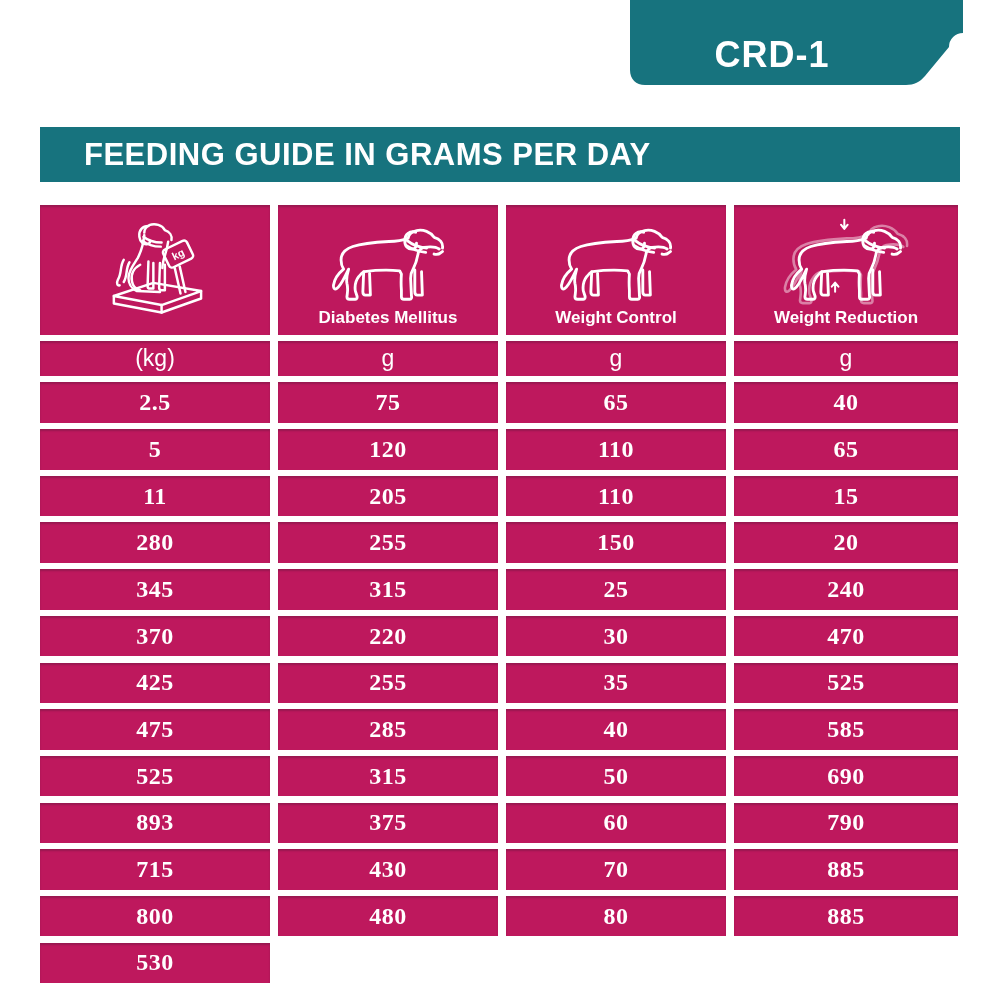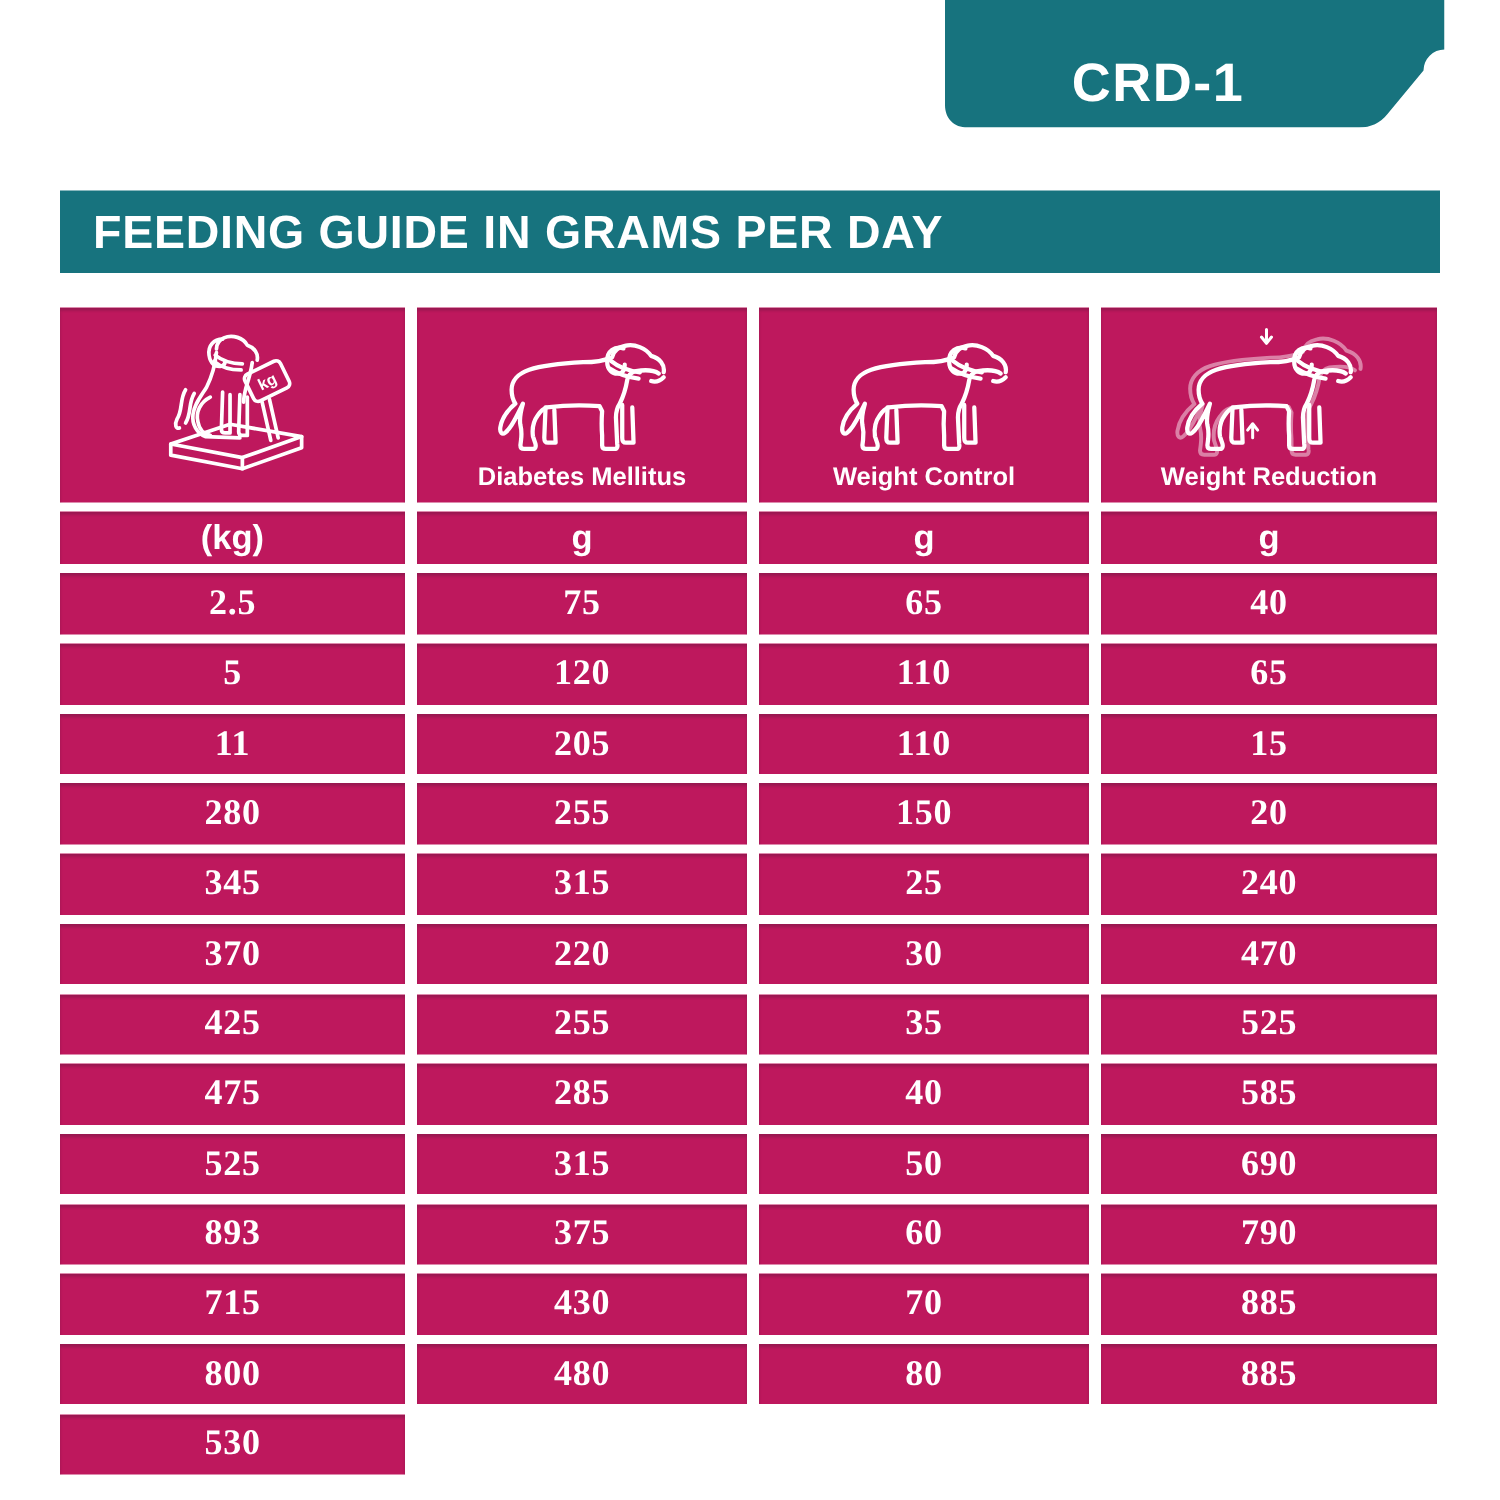--- a/index.html
+++ b/index.html
@@ -18,7 +18,7 @@
   .title-bar{position:absolute;left:40px;top:127px;width:920px;height:55px;
        background:#17737e;display:flex;align-items:center;}
   .title-bar span{color:#ffffff;font-size:31px;font-weight:bold;
-       padding-left:22px;letter-spacing:.5px;}
+       padding-left:22px;letter-spacing:.5px;margin-left:22px;}
 
   
   .table{position:absolute;left:40px;top:205px;width:918px;

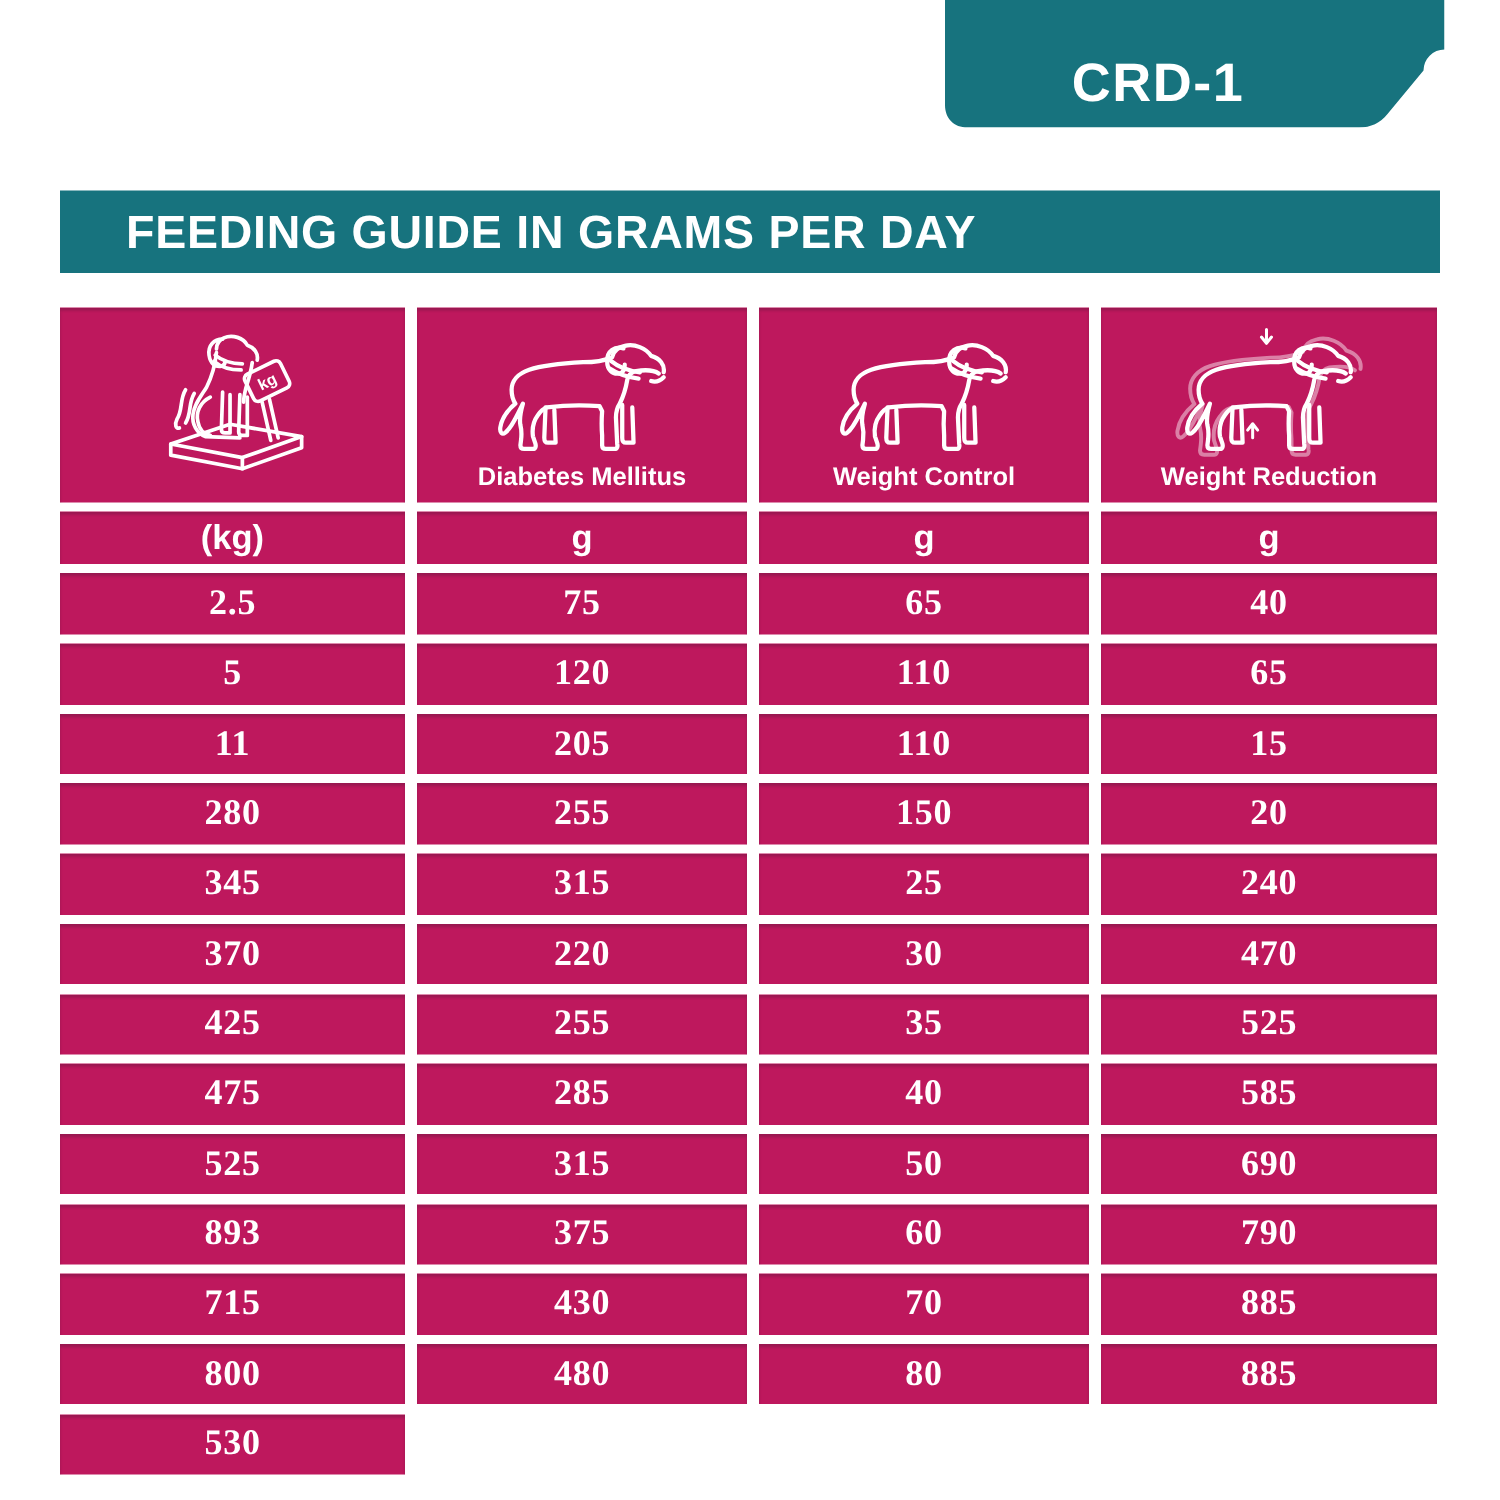--- a/index.html
+++ b/index.html
@@ -30,7 +30,7 @@
   .icon-cell{flex-direction:column;justify-content:flex-end;padding-bottom:7px;box-sizing:border-box;}
   .icon-cell.center{justify-content:center;padding-bottom:0;}
   .icon-label{font-size:17px;font-weight:bold;margin-top:2px;white-space:nowrap;}
-  .unit-cell{font-size:23px;font-weight:bold;}
+  .unit-cell{font-size:23px;font-weight:normal;}
   .data-cell{font-size:24px;font-weight:bold;letter-spacing:.5px;font-family:Liberation Serif, serif;}
   .dog-svg{width:126px;height:88px;}
   .scale-svg{width:132px;height:107px;}

